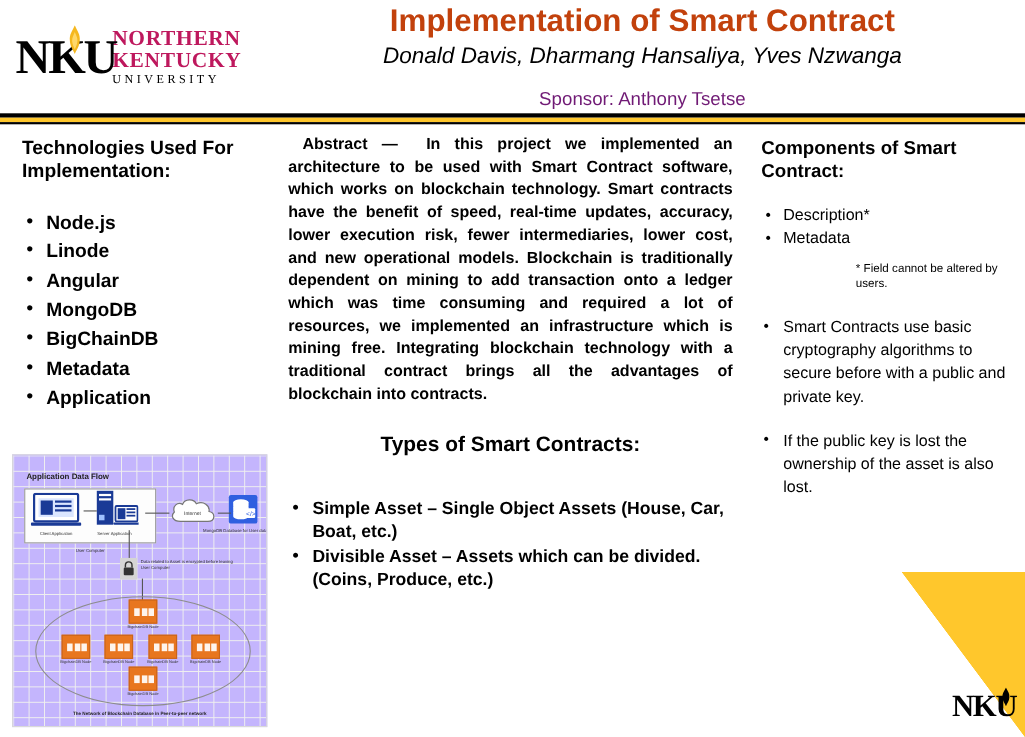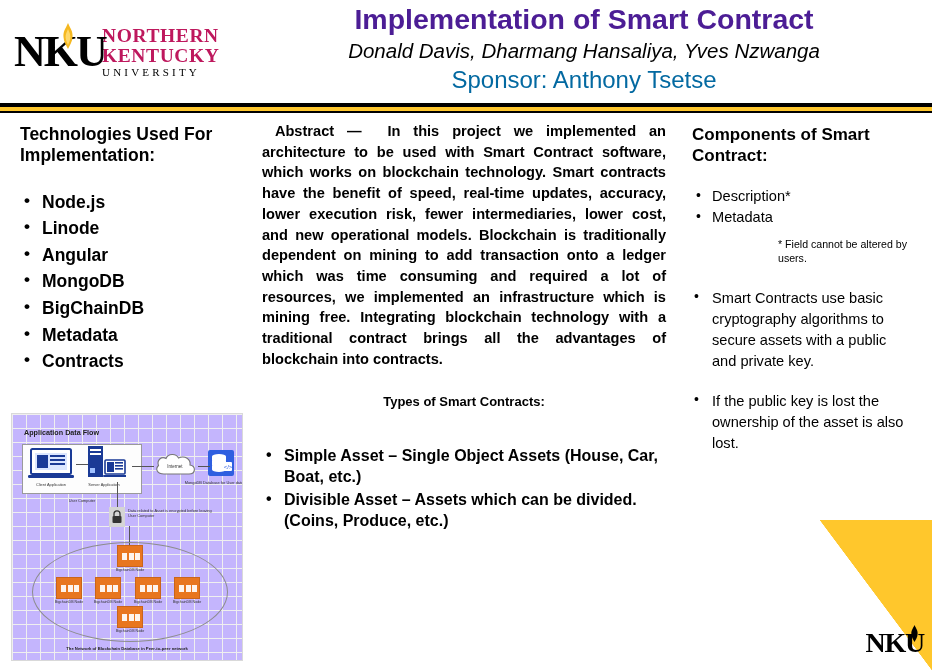--- a/index.html
+++ b/index.html
@@ -30,7 +30,7 @@
   .title-block { position:absolute; left:250px; top:4px; width:668px; text-align:center; }
   .poster-title {
     font-family:"Liberation Sans", sans-serif; font-weight:700; font-size:28.5px;
-    letter-spacing:0px; color:#4c1d95; line-height:1.12;
+    letter-spacing:0px; color:#c2410c; line-height:1.12;
   }
   .poster-authors {
     font-family:"Liberation Sans", sans-serif; font-style:italic; font-weight:400;

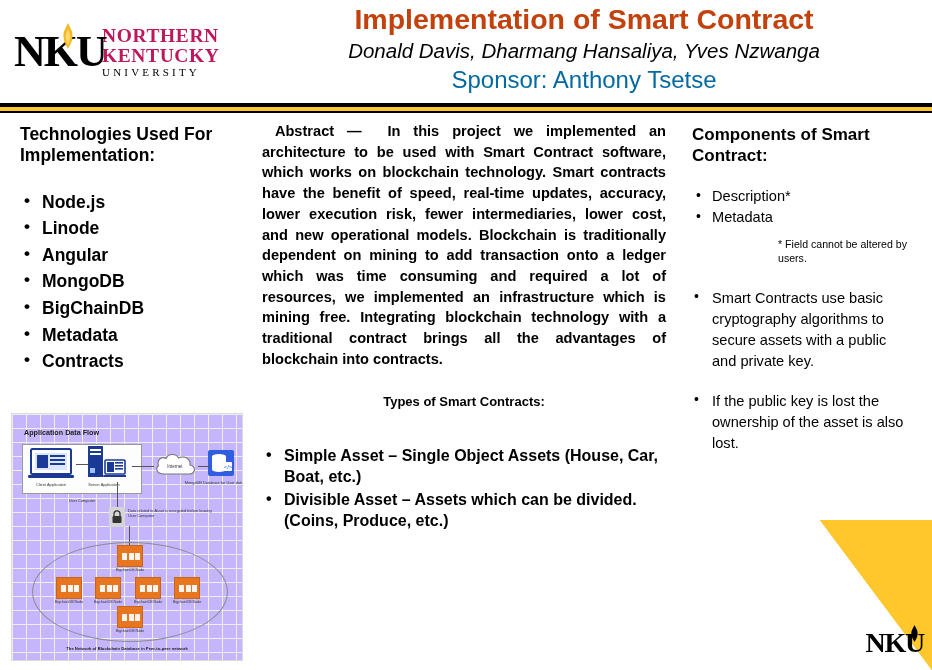--- a/index.html
+++ b/index.html
@@ -37,8 +37,8 @@
     font-size:20.5px; color:#000; line-height:1.25; margin-top:2px;
   }
   .poster-sponsor {
-    font-family:"Liberation Sans", sans-serif; font-weight:400; font-size:24px;
-    color:#0369a1; line-height:1.25; margin-top:1px;
+    font-family:"Liberation Sans", sans-serif; font-weight:400; font-size:17px;
+    color:#701a75; line-height:1.25; margin-top:15px;
   }
 
   .rule-black-top { position:absolute; left:0; top:103px; width:932px; height:4px; background:#000; }

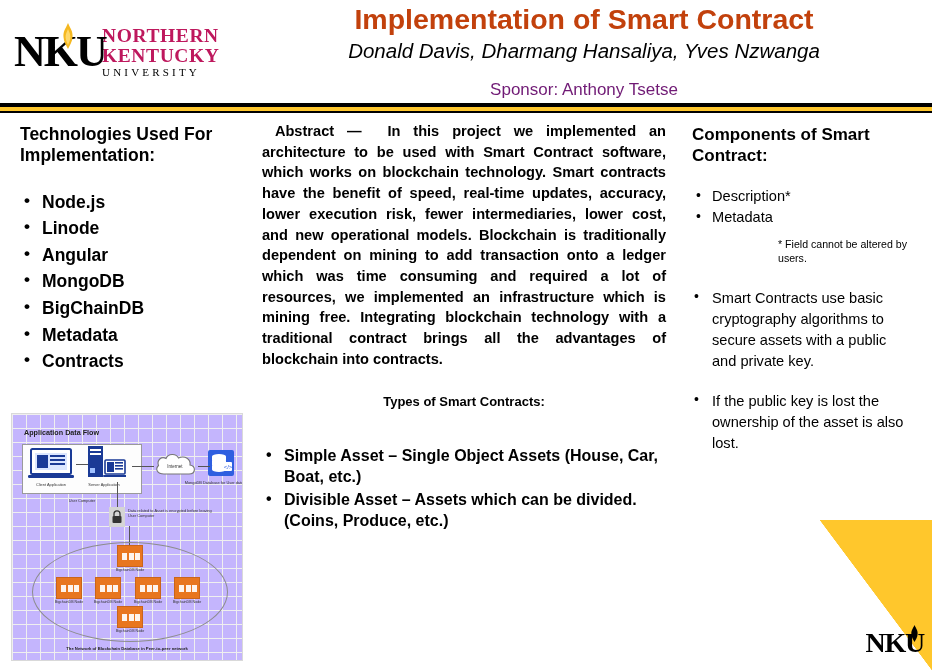--- a/index.html
+++ b/index.html
@@ -232,7 +232,7 @@
       </ul>
       <div class="footnote">* Field cannot be altered by users.</div>
       <ul class="notes-list">
-        <li>Smart Contracts use basic cryptography algorithms to secure assets with a public and private key.</li>
+        <li>Smart Contracts use basic cryptography algorithms to secure before with a public and private key.</li>
         <li>If the public key is lost the ownership of the asset is also lost.</li>
       </ul>
     </div>

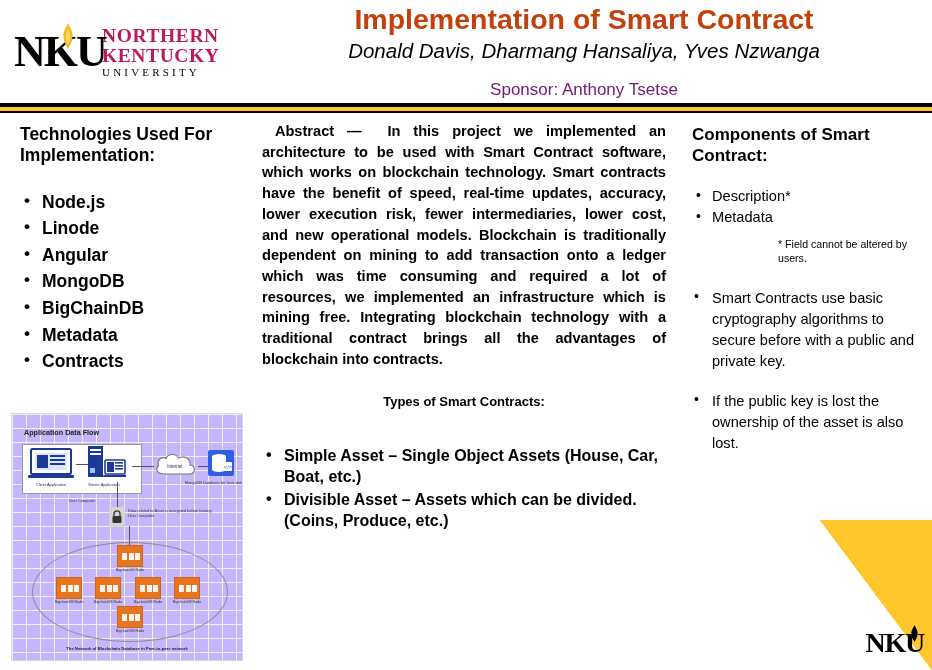--- a/index.html
+++ b/index.html
@@ -208,7 +208,7 @@
         <li>MongoDB</li>
         <li>BigChainDB</li>
         <li>Metadata</li>
-        <li>Contracts</li>
+        <li>Application</li>
       </ul>
     </div>
 

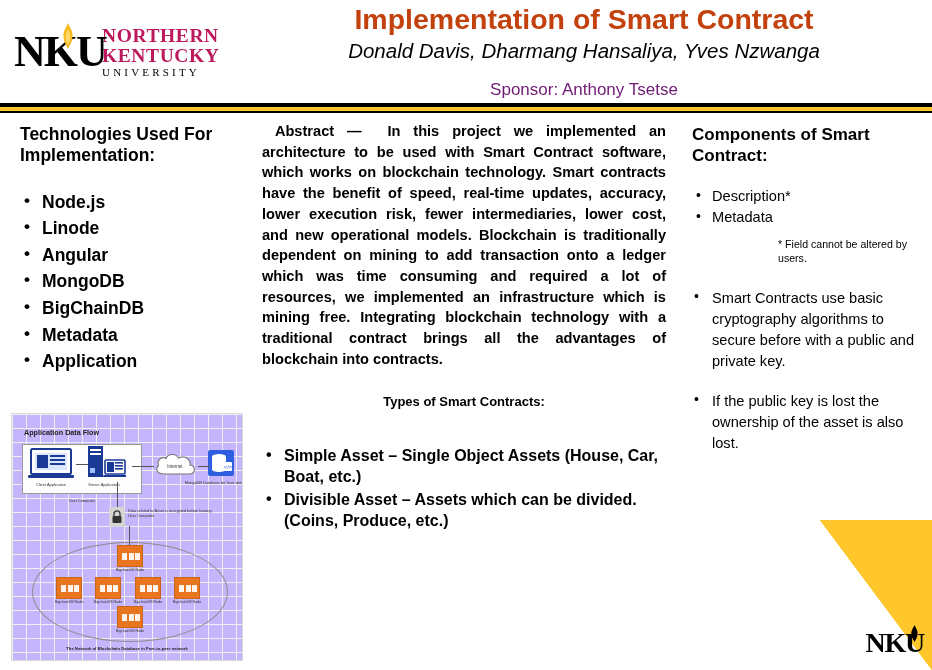--- a/index.html
+++ b/index.html
@@ -74,7 +74,7 @@
   .abstract .lead { }
 
   .types-head {
-    font-weight:700; font-size:13px; color:#000; text-align:center; margin-top:24px;
+    font-weight:700; font-size:19px; color:#000; text-align:center; margin-top:24px;
   }
   ul.types-list { list-style:none; margin-top:36px; }
   ul.types-list li {

